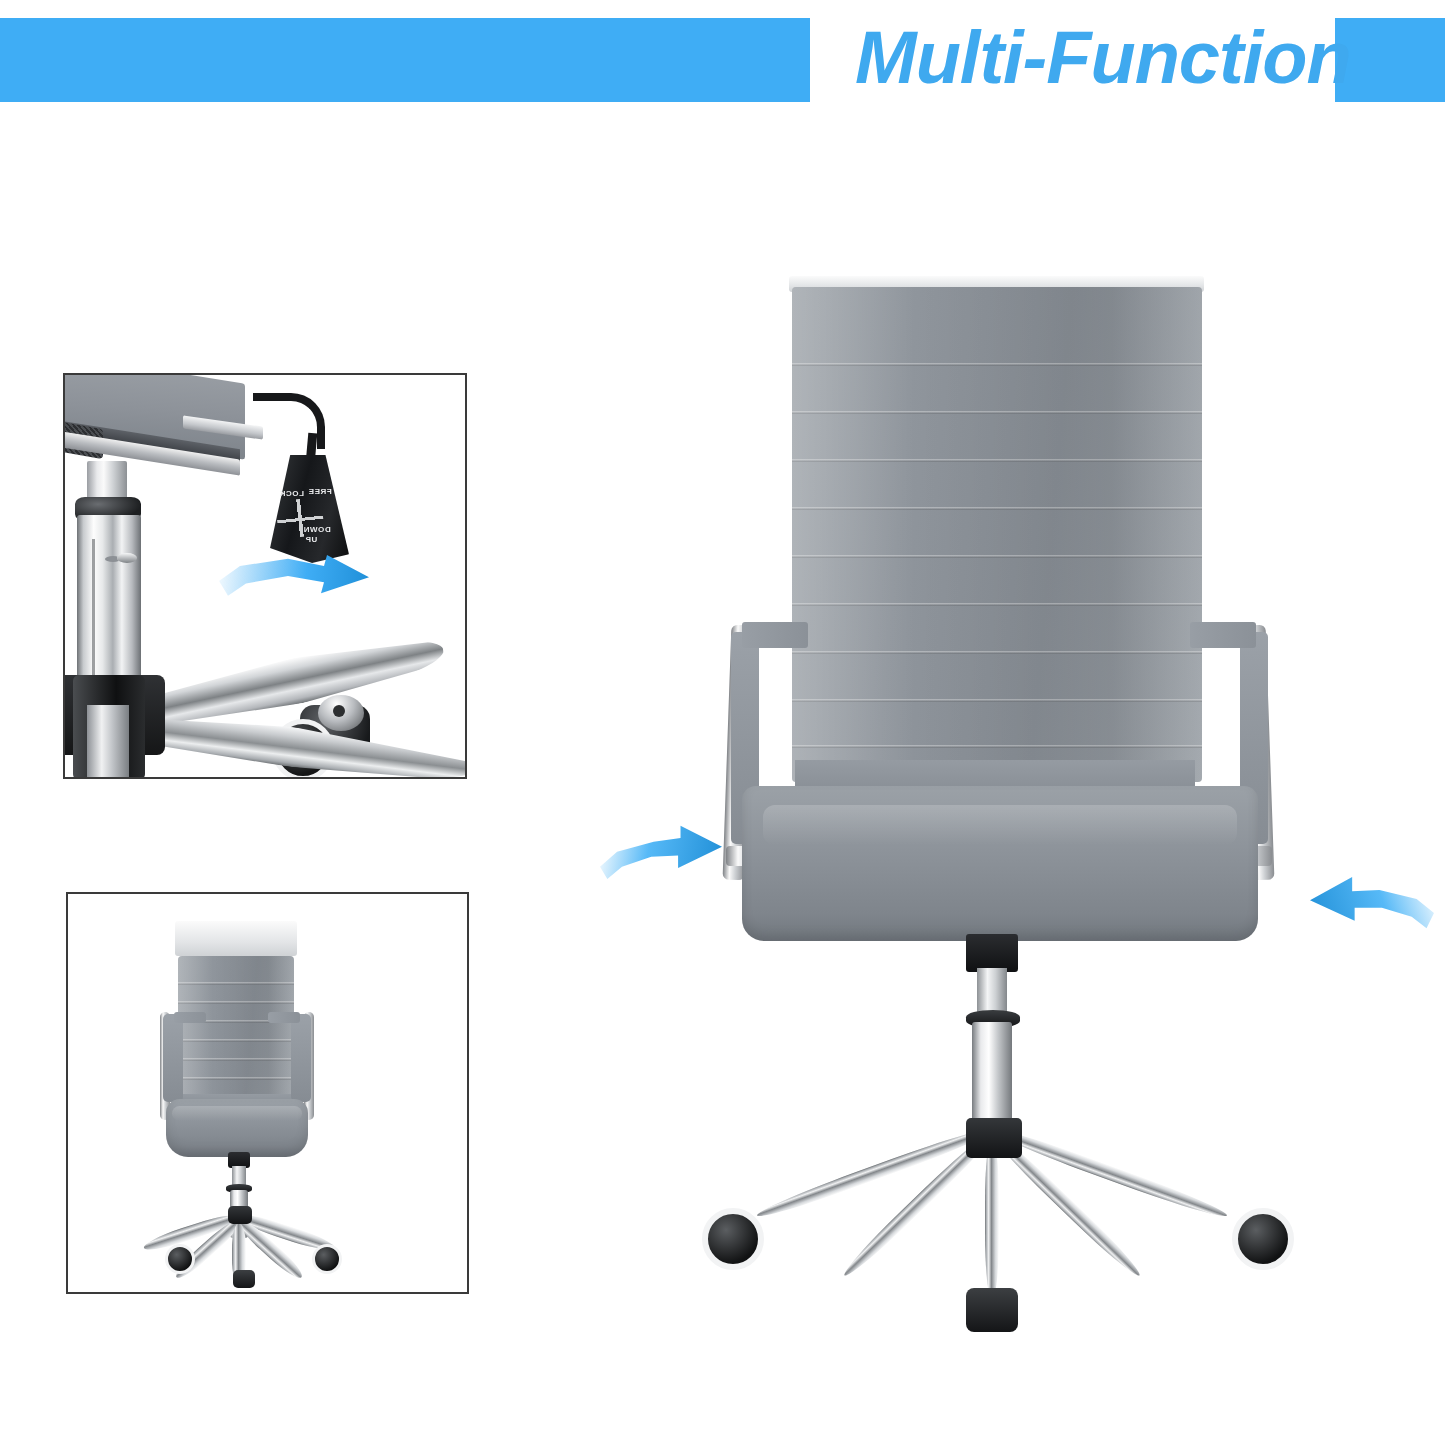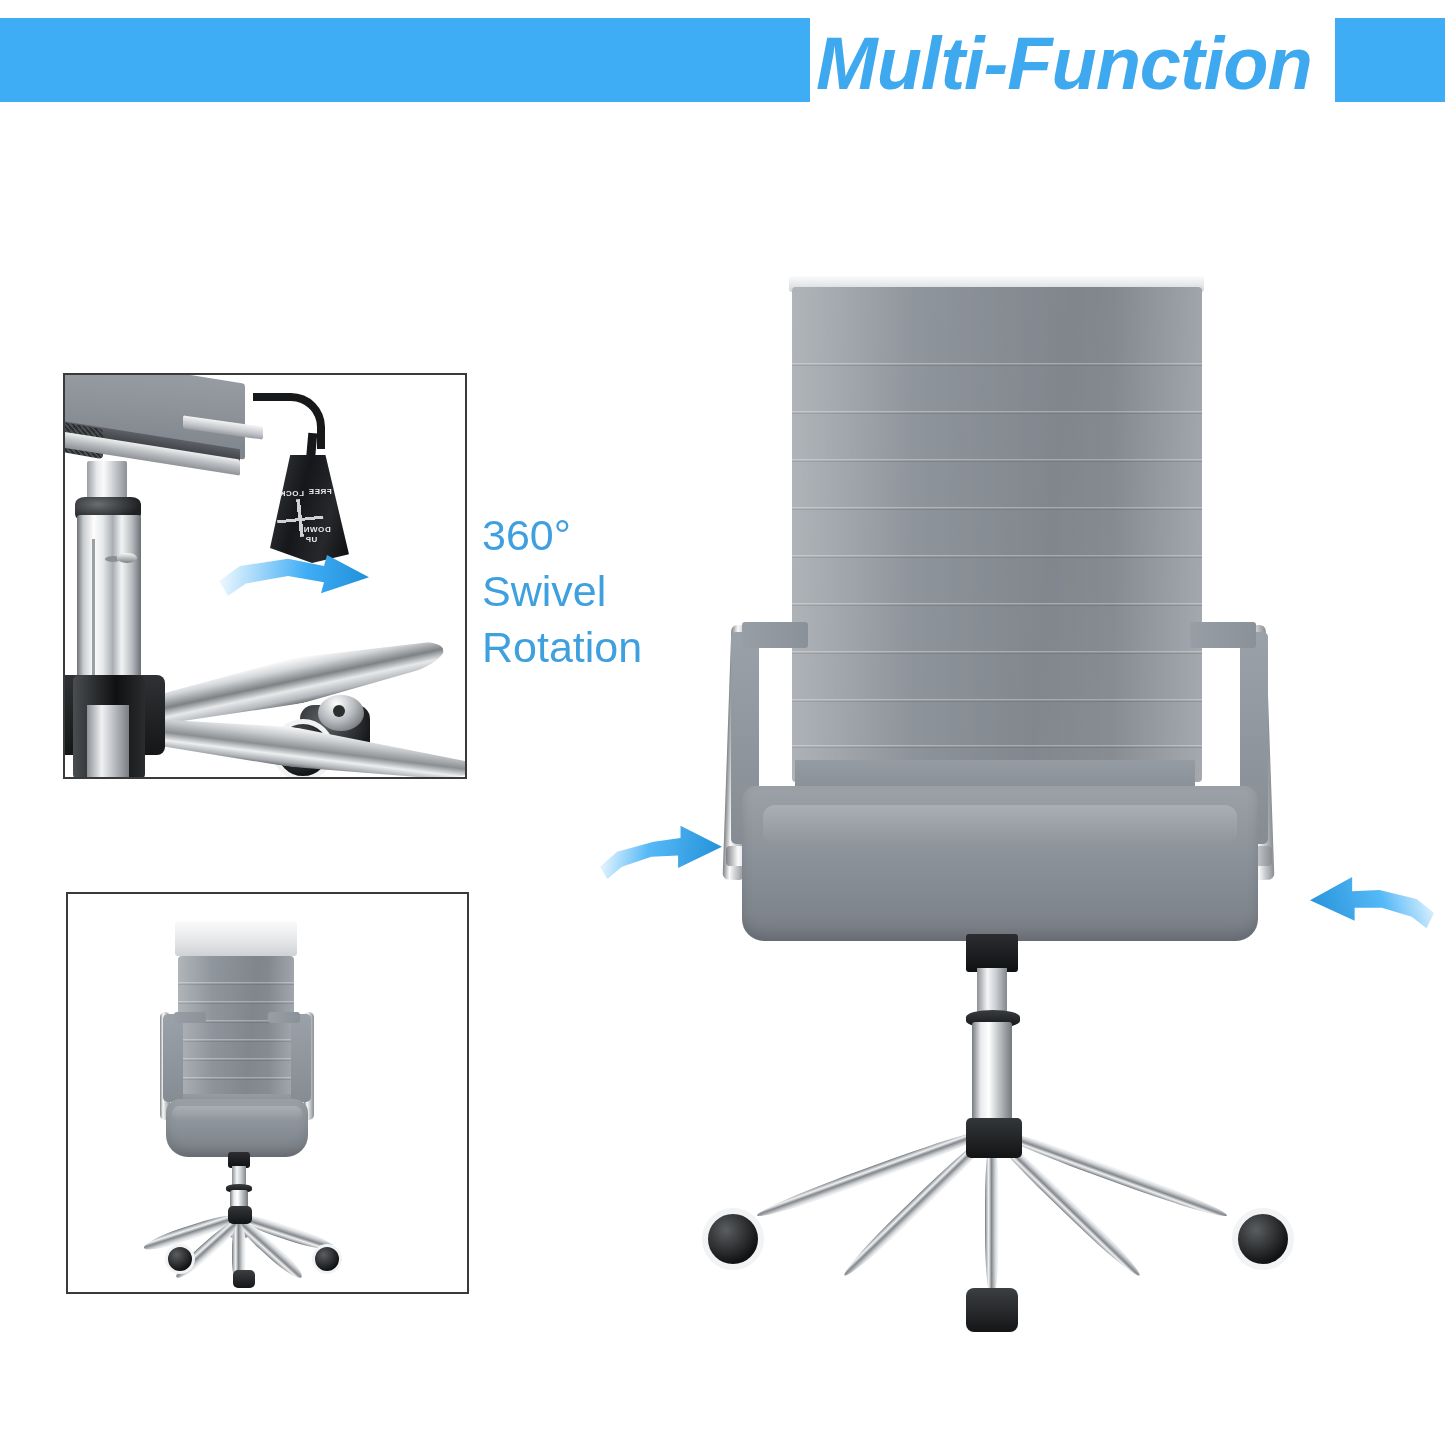--- a/index.html
+++ b/index.html
@@ -13,10 +13,10 @@
       background:#3fadf5;}
   .hdr-bar-right{position:absolute;left:1335px;top:18px;width:110px;height:84px;
       background:#3fadf5;}
-  .hdr-title{position:absolute;left:816px;top:8px;width:470px;height:100px;
+  .hdr-title{position:absolute;left:855px;top:8px;width:470px;height:100px;
       display:flex;align-items:center;justify-content:flex-start;
       font-size:74px;font-style:italic;font-weight:600;color:#3fa9ef;
-      letter-spacing:-1px;white-space:nowrap;line-height:1;margin-top:6px;}
+      letter-spacing:-1px;white-space:nowrap;line-height:1;}
 
   
   .cap-height{position:absolute;left:74px;top:206px;width:560px;color:#3fa0e0;}

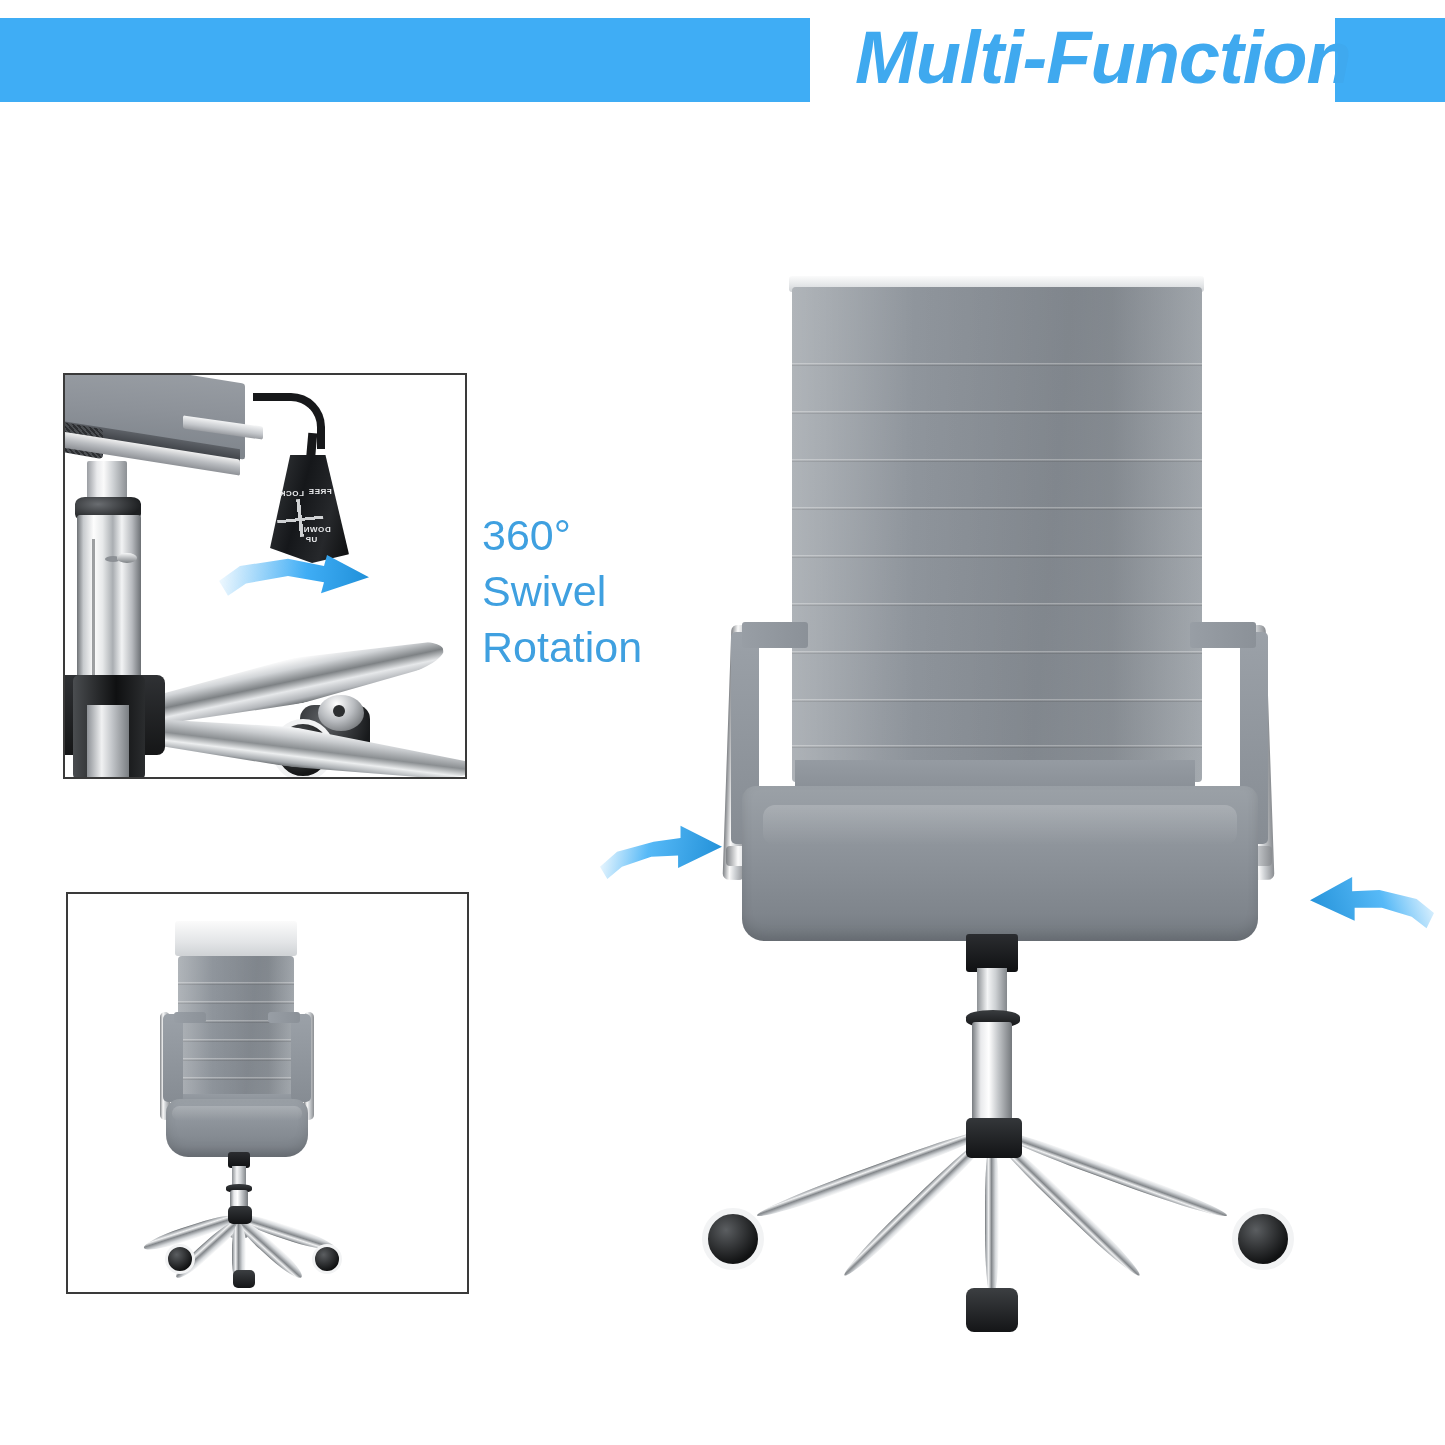--- a/index.html
+++ b/index.html
@@ -194,11 +194,6 @@
   <div class="hdr-title">Multi-Function</div>
 
 
-  <div class="cap-swivel">
-    <div>360°</div>
-    <div>Swivel</div>
-    <div>Rotation</div>
-  </div>
 
   <div class="inset" id="inset-lever">
     <div class="lev-seat"></div>

